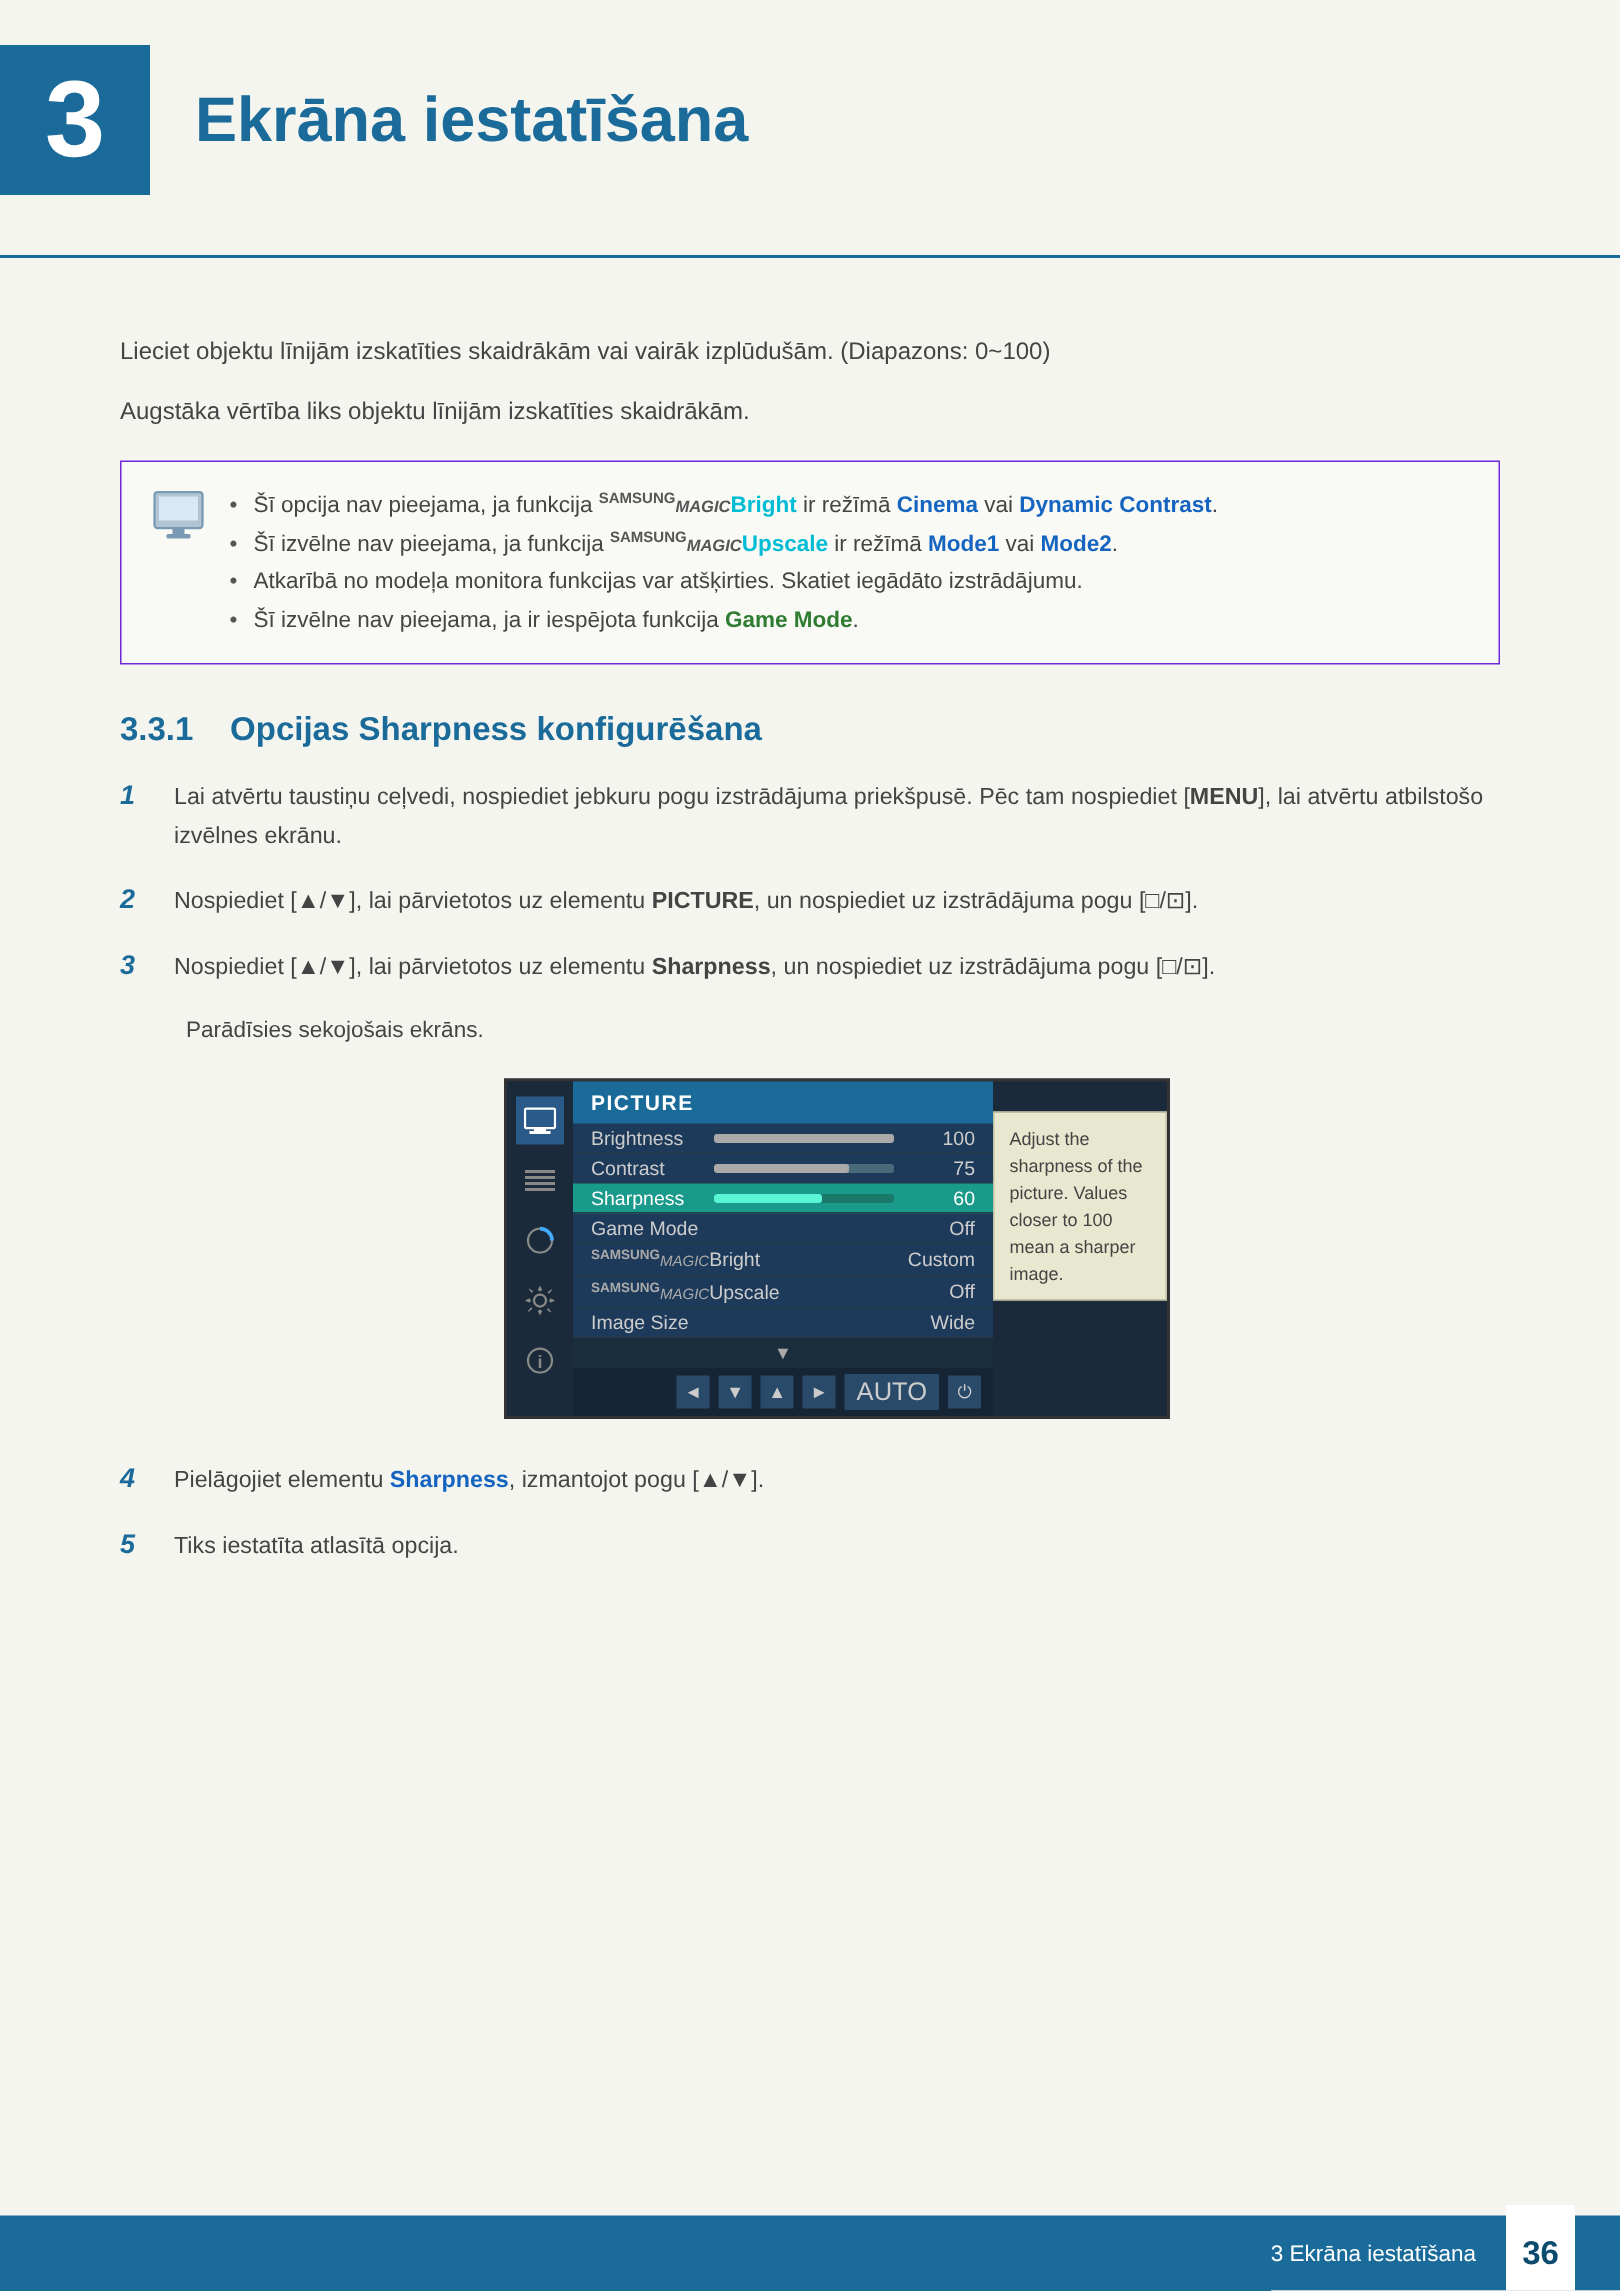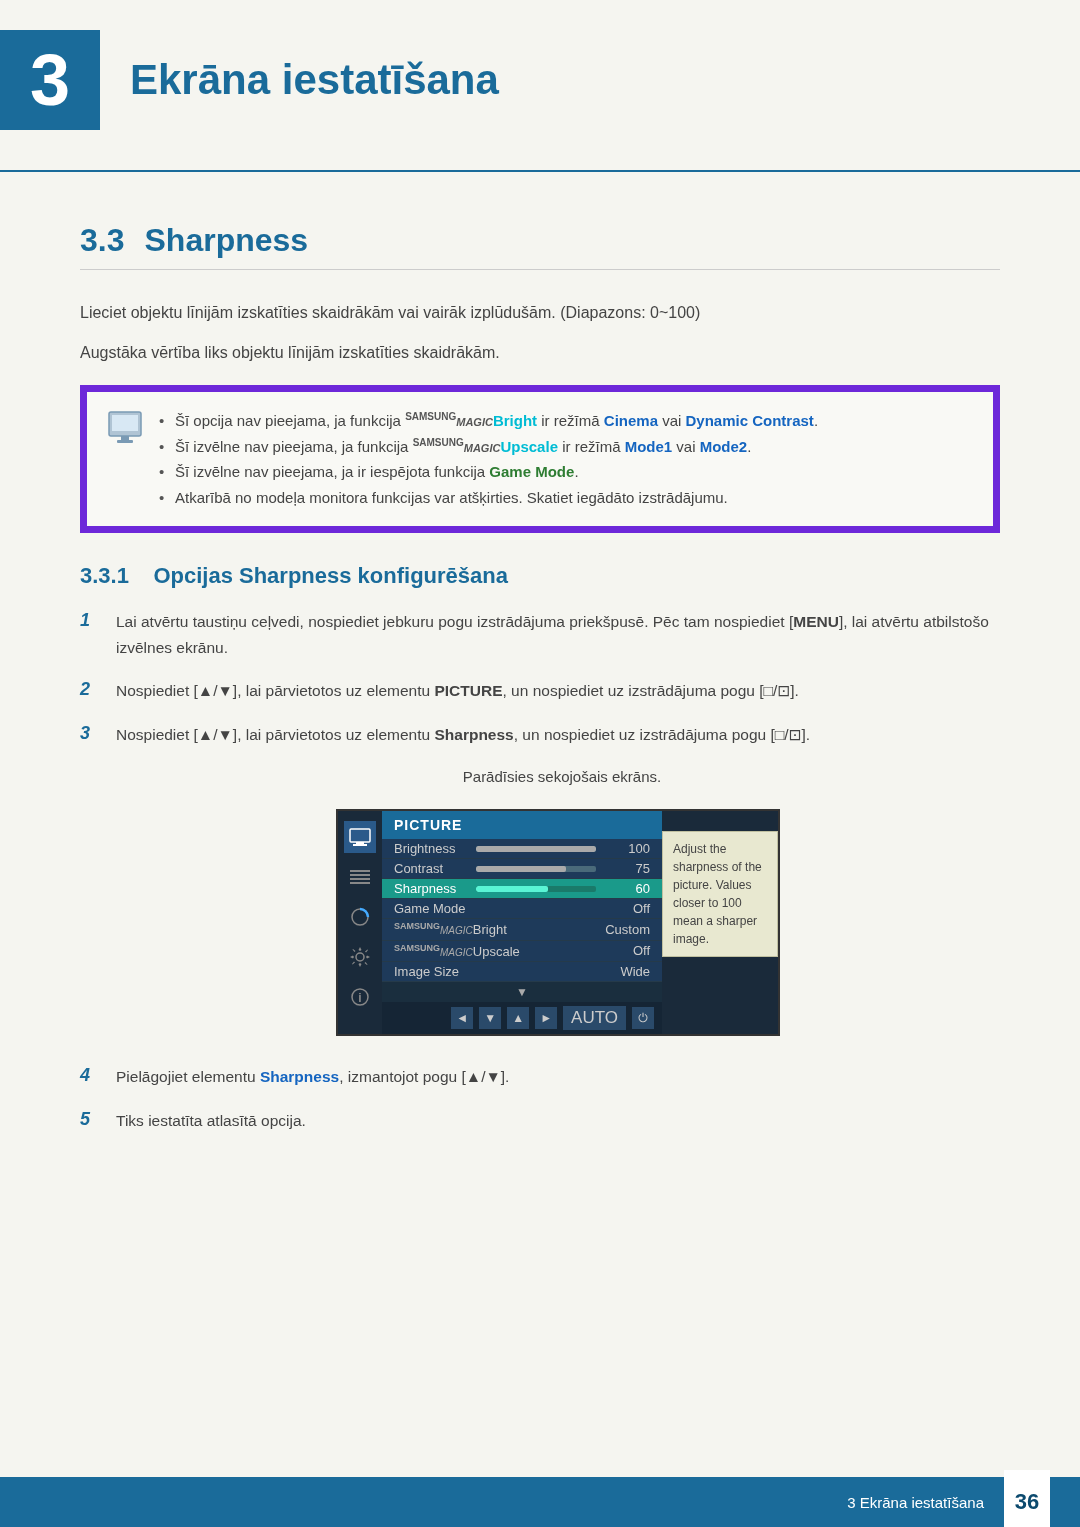--- a/index.html
+++ b/index.html
@@ -392,9 +392,6 @@
 
   <div class="content-area">
 
-    <div class="section-heading">
-      <span class="section-number">3.3</span><span>Sharpness</span>
-    </div>
 
     <p class="body-text">Lieciet objektu līnijām izskatīties skaidrākām vai vairāk izplūdušām. (Diapazons: 0~100)</p>
     <p class="body-text">Augstāka vērtība liks objektu līnijām izskatīties skaidrākām.</p>

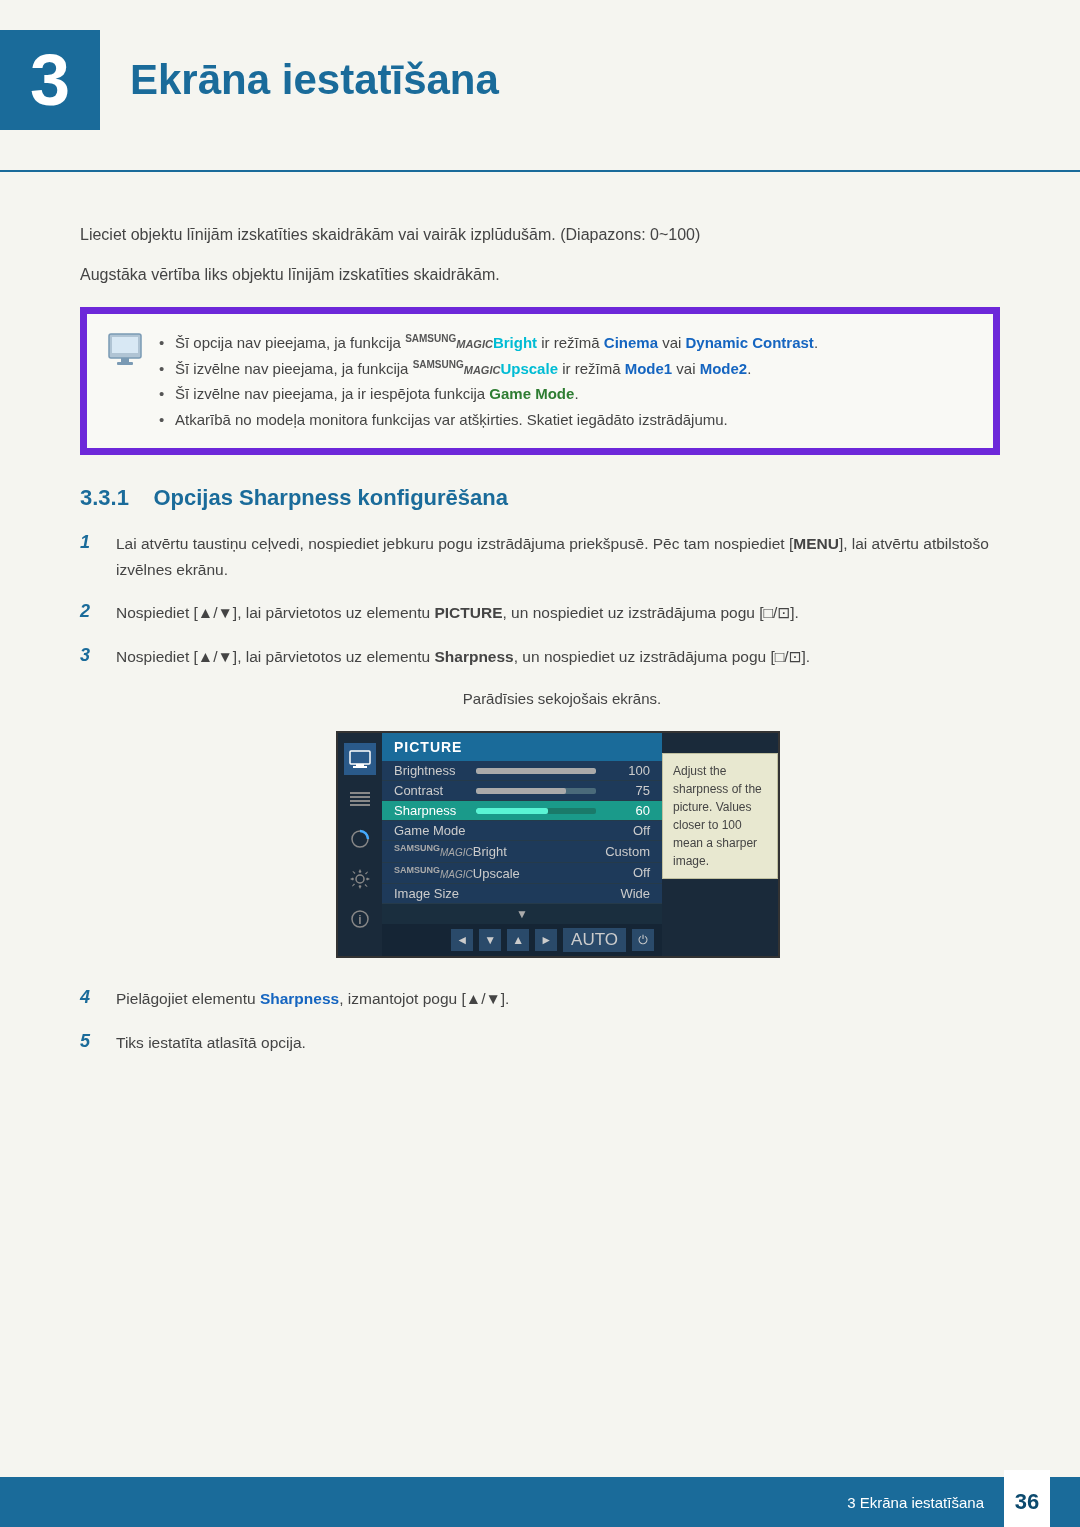--- a/index.html
+++ b/index.html
@@ -84,7 +84,7 @@
       display: flex;
       align-items: flex-start;
       background: #f9f9f5;
-      border: 7px solid #6d28d9;
+      border: 1px solid #6d28d9;
       padding: 16px 20px;
       margin: 20px 0 30px 0;
       gap: 16px;

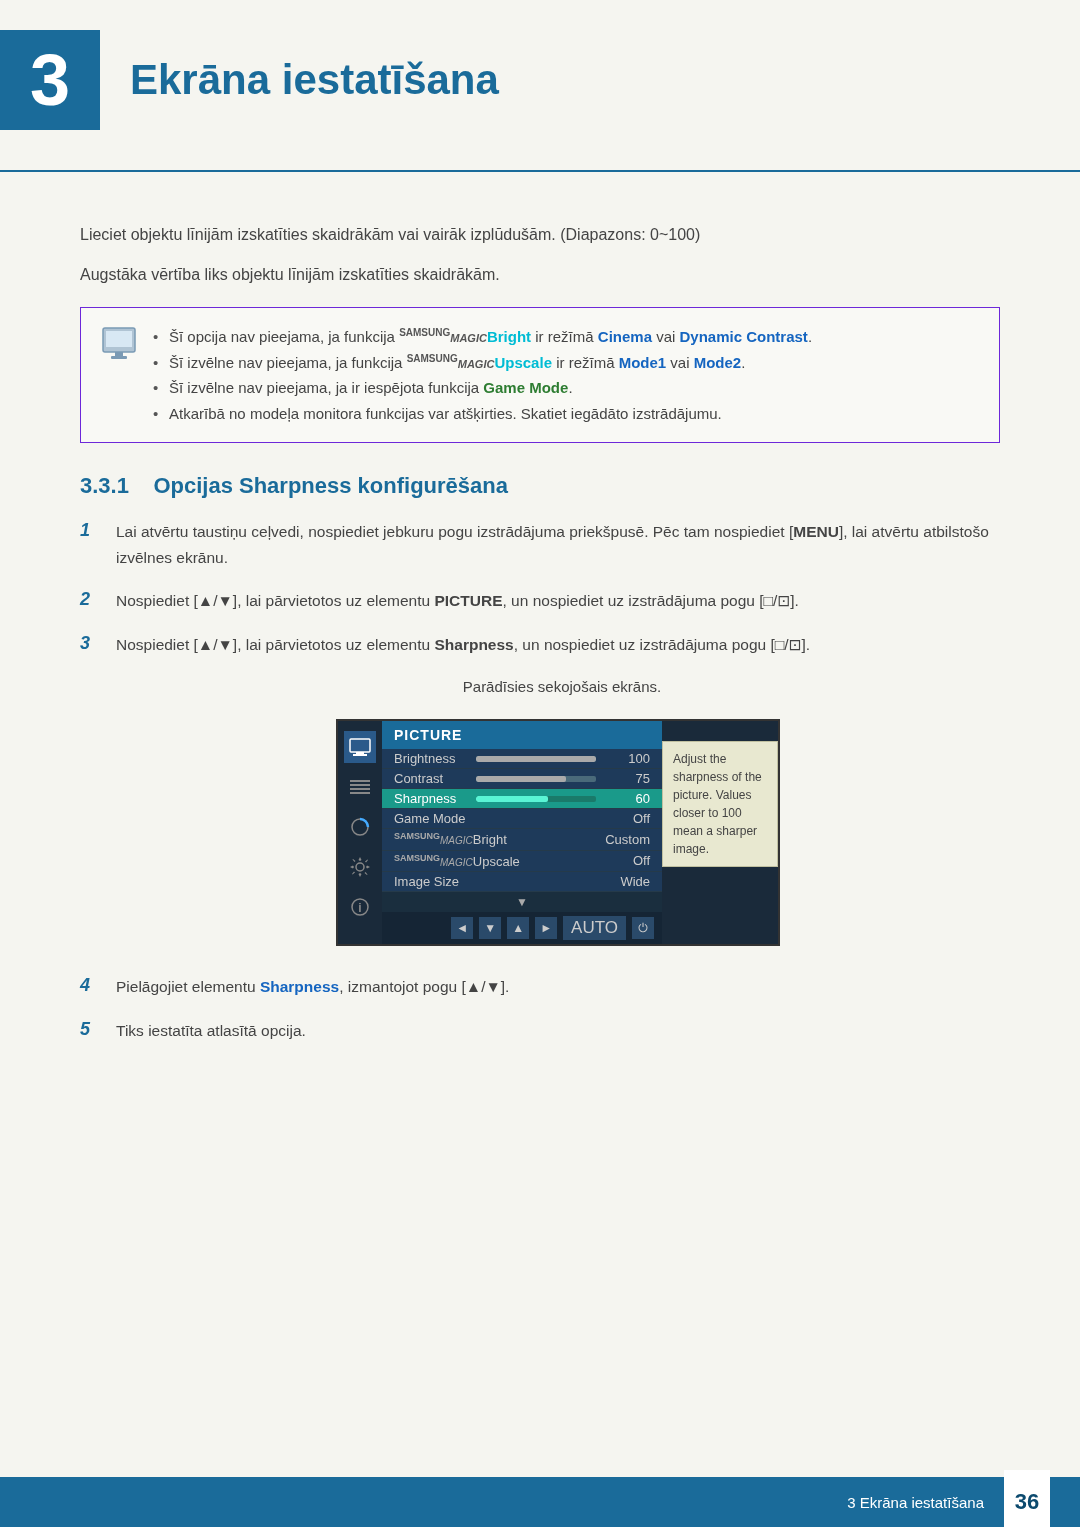--- a/index.html
+++ b/index.html
@@ -413,10 +413,10 @@
           Šī izvēlne nav pieejama, ja funkcija <span class="brand-small">SAMSUNG</span><span class="brand-magic">MAGIC</span><span class="highlight-cyan">Upscale</span> ir režīmā <span class="highlight-blue">Mode1</span> vai <span class="highlight-blue">Mode2</span>.
         </li>
         <li>
-          Šī izvēlne nav pieejama, ja ir iespējota funkcija <span class="highlight-green">Game Mode</span>.
+          Atkarībā no modeļa monitora funkcijas var atšķirties. Skatiet iegādāto izstrādājumu.
         </li>
         <li>
-          Atkarībā no modeļa monitora funkcijas var atšķirties. Skatiet iegādāto izstrādājumu.
+          Šī izvēlne nav pieejama, ja ir iespējota funkcija <span class="highlight-green">Game Mode</span>.
         </li>
       </ul>
     </div>

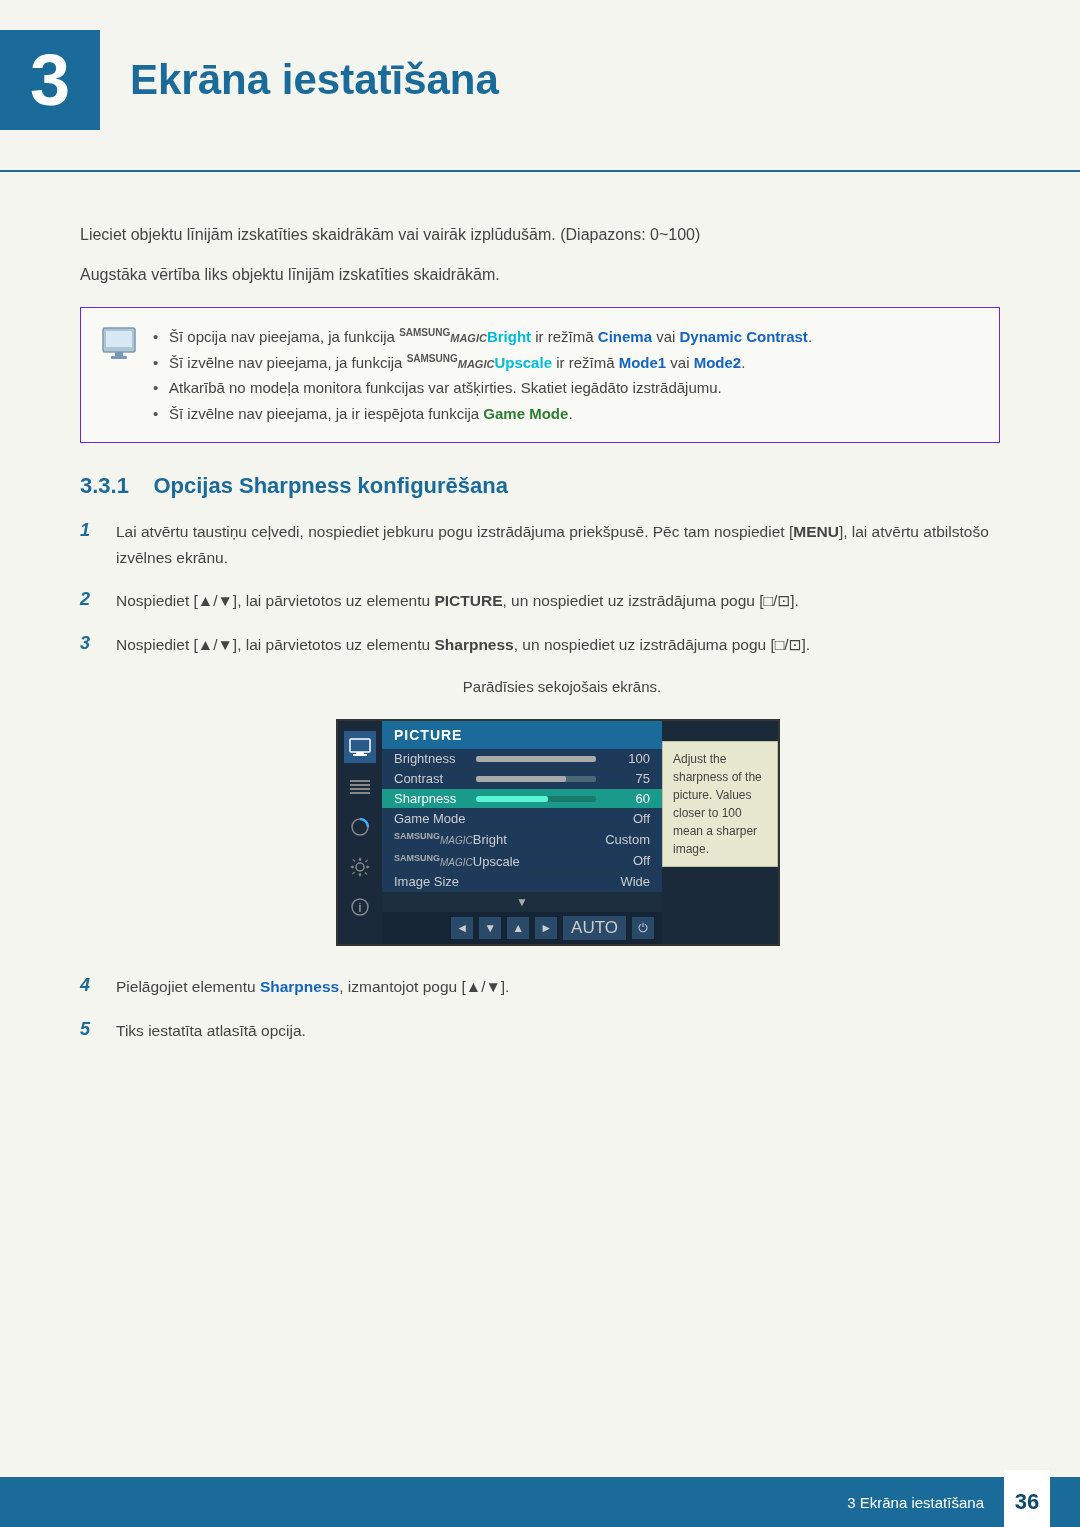--- a/index.html
+++ b/index.html
@@ -184,7 +184,6 @@
       color: #444;
       margin: 6px 0 6px 44px;
       line-height: 1.6;
-      text-align: center;
     }
 
     

